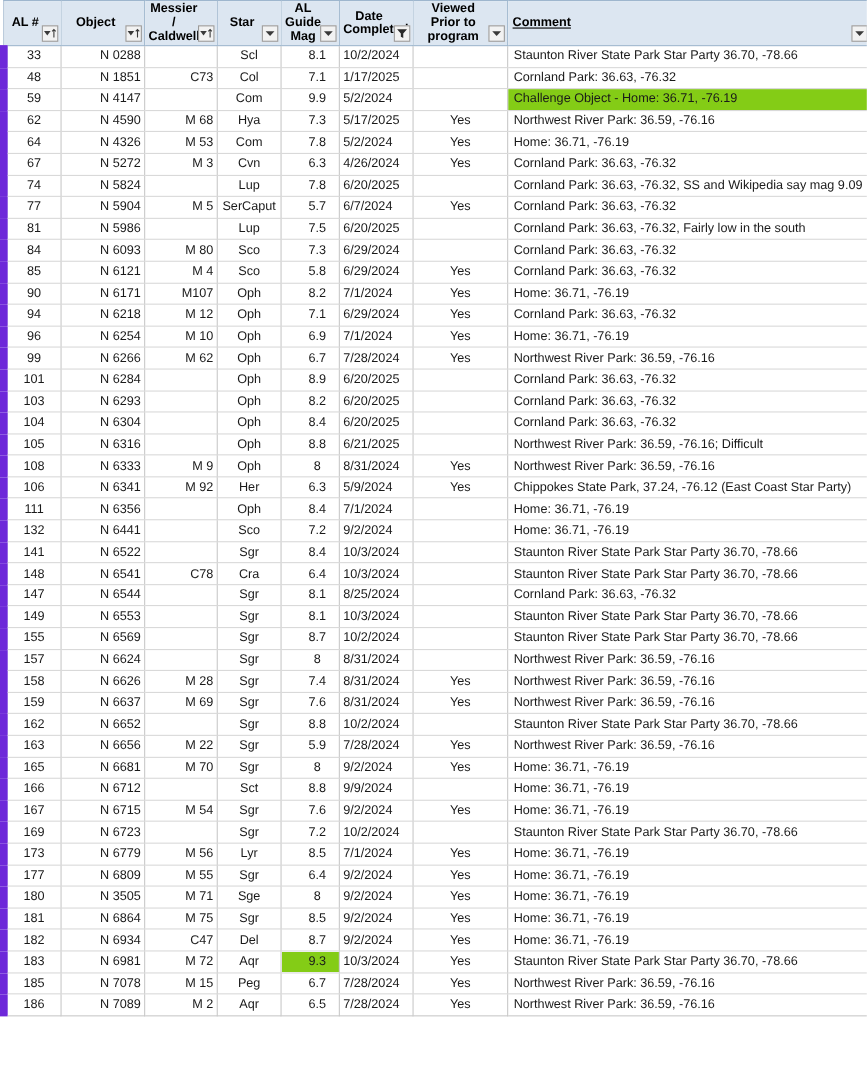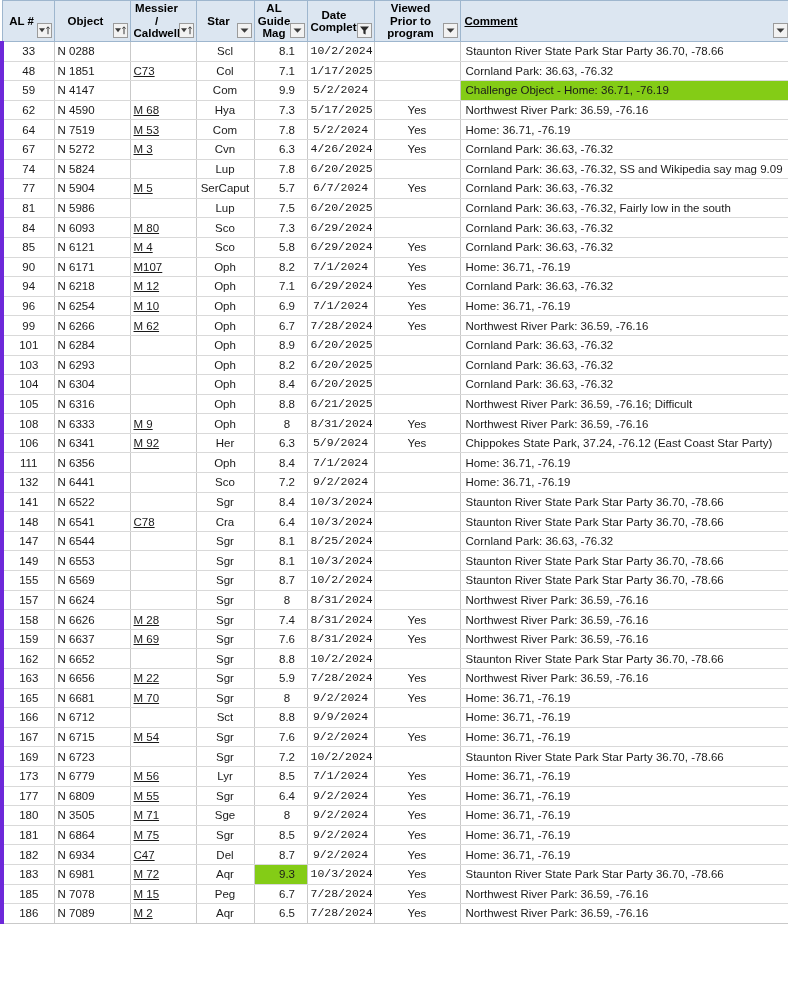--- a/index.html
+++ b/index.html
@@ -80,7 +80,7 @@
     white-space: nowrap;
     color: #1a1a1a;
   }
-  tbody tr td:first-child { border-left: 4px solid #6d28d9; }
+  tbody tr td:first-child { border-left: 7px solid #6d28d9; }
   td.c-al     { text-align: center; }
   td.c-obj    { text-align: left; }
   td.c-mess   { text-align: left; text-decoration: underline; }

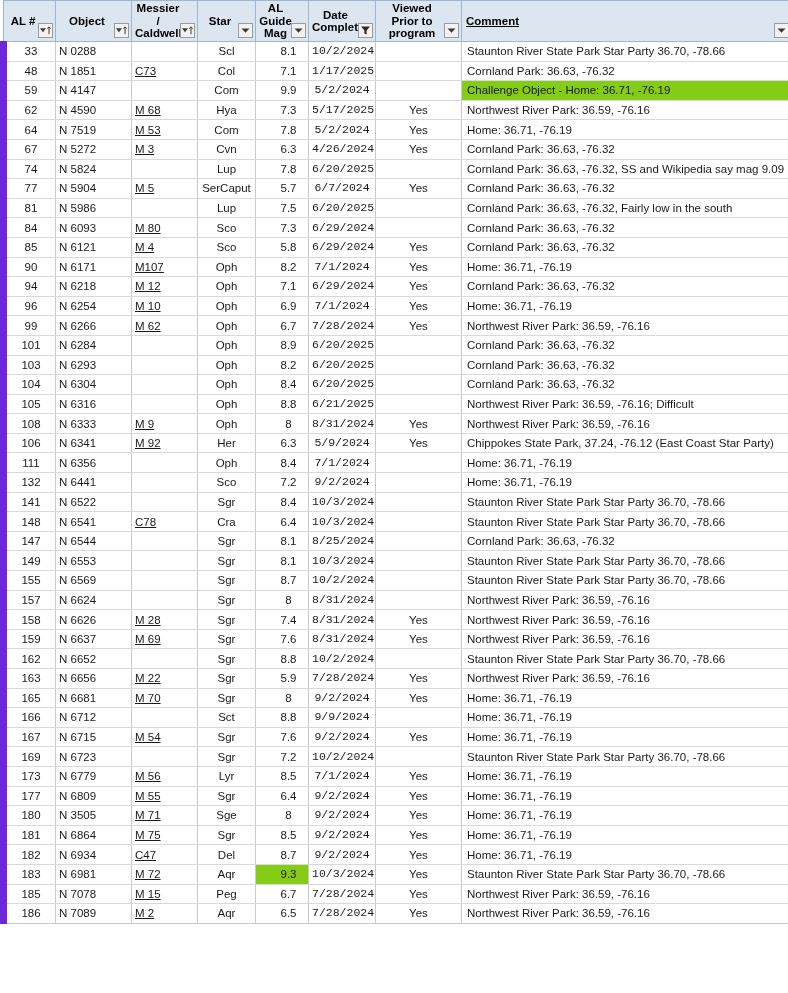--- a/index.html
+++ b/index.html
@@ -82,7 +82,7 @@
   }
   tbody tr td:first-child { border-left: 7px solid #6d28d9; }
   td.c-al     { text-align: center; }
-  td.c-obj    { text-align: left; }
+  td.c-obj    { text-align: right; }
   td.c-mess   { text-align: left; text-decoration: underline; }
   td.c-const  { text-align: center; }
   td.c-mag    { text-align: center; padding-left: 16px; }

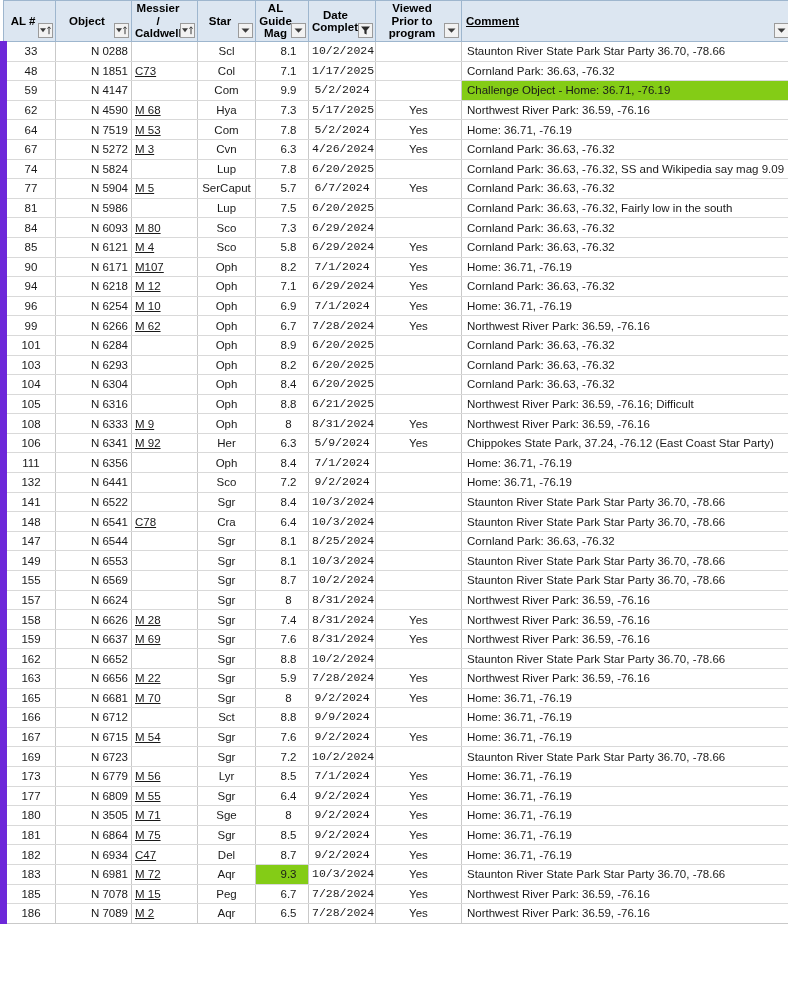--- a/index.html
+++ b/index.html
@@ -86,7 +86,7 @@
   td.c-mess   { text-align: left; text-decoration: underline; }
   td.c-const  { text-align: center; }
   td.c-mag    { text-align: center; padding-left: 16px; }
-  td.c-date   { text-align: center; font-family: Liberation Mono, monospace; }
+  td.c-date   { text-align: left; }
   td.c-viewed { text-align: center; }
   td.c-comment{ text-align: left; padding-left: 5px; }
   td.hl { background: #84cc16; }

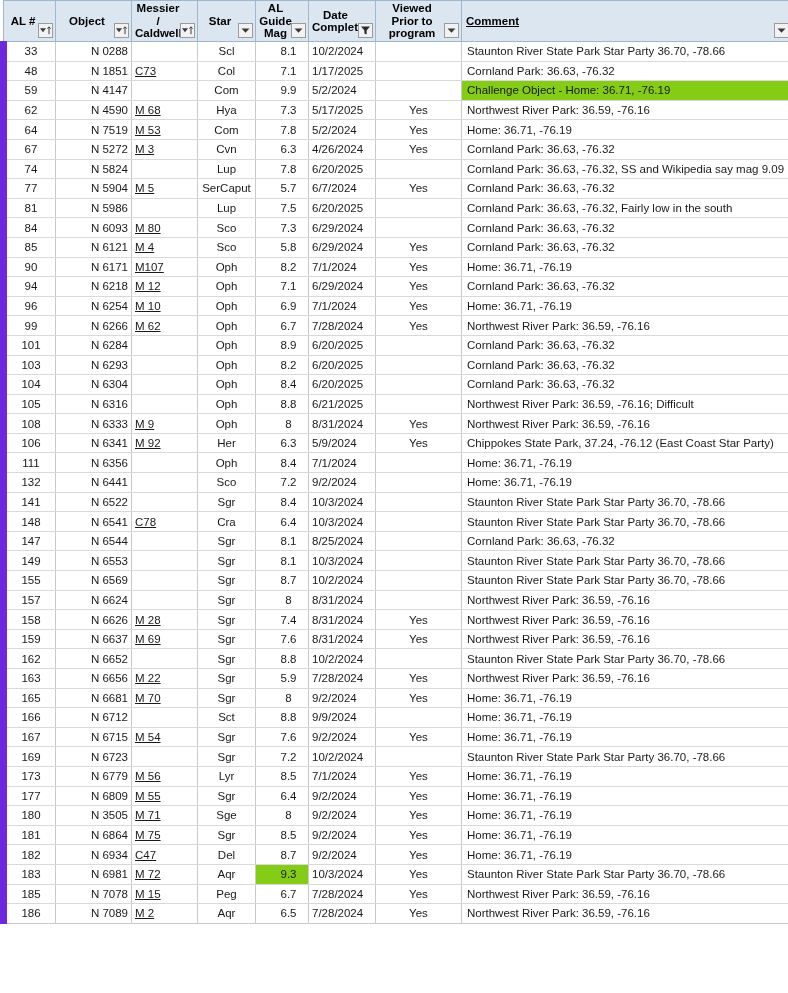--- a/index.html
+++ b/index.html
@@ -83,7 +83,7 @@
   tbody tr td:first-child { border-left: 7px solid #6d28d9; }
   td.c-al     { text-align: center; }
   td.c-obj    { text-align: right; }
-  td.c-mess   { text-align: left; text-decoration: underline; }
+  td.c-mess   { text-align: right; }
   td.c-const  { text-align: center; }
   td.c-mag    { text-align: center; padding-left: 16px; }
   td.c-date   { text-align: left; }

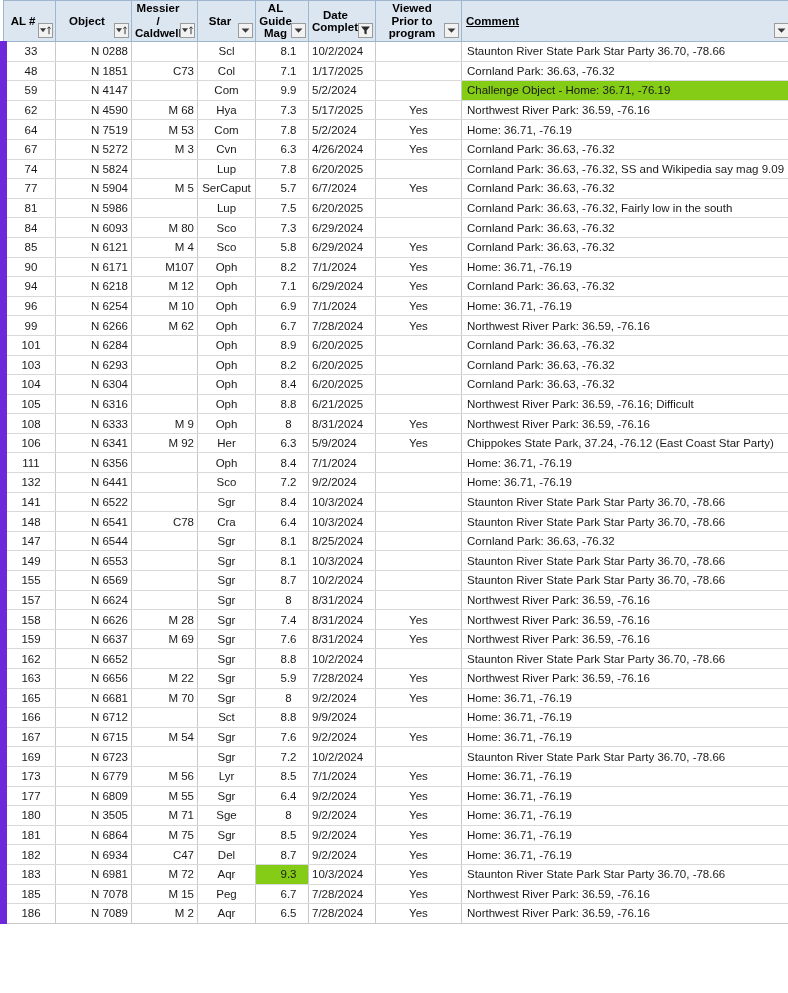--- a/index.html
+++ b/index.html
@@ -233,7 +233,7 @@
         </tr>
         <tr>
           <td class="c-al">64</td>
-          <td class="c-obj">N 7519</td>
+          <td class="c-obj">N 4326</td>
           <td class="c-mess">M 53</td>
           <td class="c-const">Com</td>
           <td class="c-mag">7.8</td>

